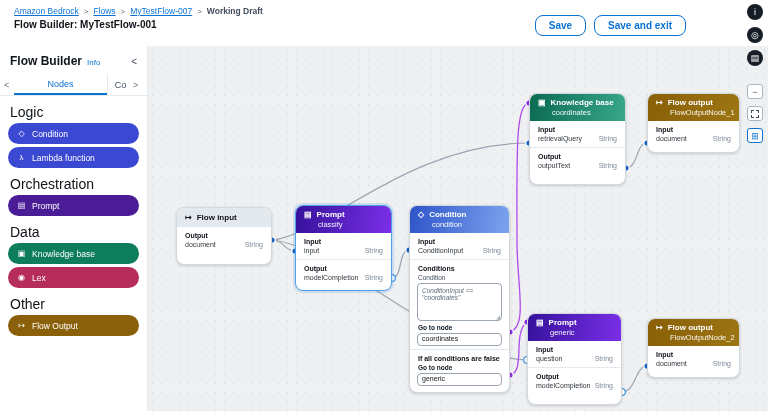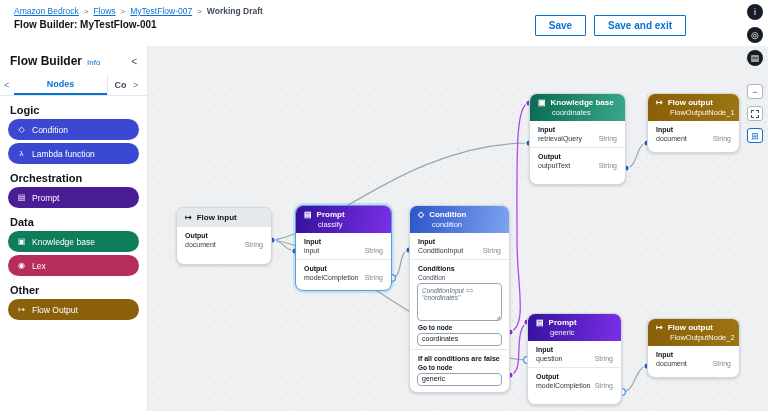--- a/index.html
+++ b/index.html
@@ -14,7 +14,7 @@
   .crumb-current { color:#414d5c; font-weight:bold; }
   .page-title { position:absolute; left:14px; top:19px; font-size:10px; font-weight:bold;text-align:right; }
   .top-actions { position:absolute; right:78px; top:15px; display:flex; gap:8px; }
-  .btn { border:1.6px solid #0972d3; color:#0972d3; background:#fff; border-radius:1px;
+  .btn { border:1.6px solid #0972d3; color:#0972d3; background:#fff; border-radius:8px;
          font-size:10px; font-weight:bold; padding:4px 13px; cursor:pointer; white-space:nowrap; }
 
   

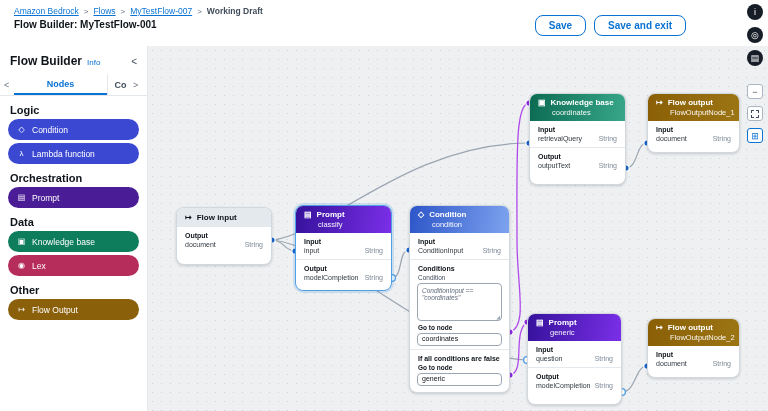--- a/index.html
+++ b/index.html
@@ -36,7 +36,7 @@
   .sb-collapse { margin-left:auto; color:#414d5c; font-size:10px; cursor:pointer; }
   .tabs { display:flex; align-items:center; border-bottom:1px solid #e3e8ec; height:22px; padding:0 4px; }
   .tab-arrow { color:#6b7785; font-size:9px; width:10px; cursor:pointer; }
-  .tab { flex:1; text-align:right; font-size:9px; font-weight:bold; color:#0972d3; height:100%;
+  .tab { flex:1; text-align:right; font-size:9px; font-weight:normal; color:#0972d3; height:100%;
          display:flex; align-items:center; justify-content:center; border-bottom:2.5px solid #0972d3; cursor:pointer; }
   .tab.inactive { color:#414d5c; border-bottom:none; flex:0 0 26px; border-left:1px solid #e3e8ec; }
   .sb-section { font-size:11px; font-weight:bold; margin:8px 10px 3px 10px; }

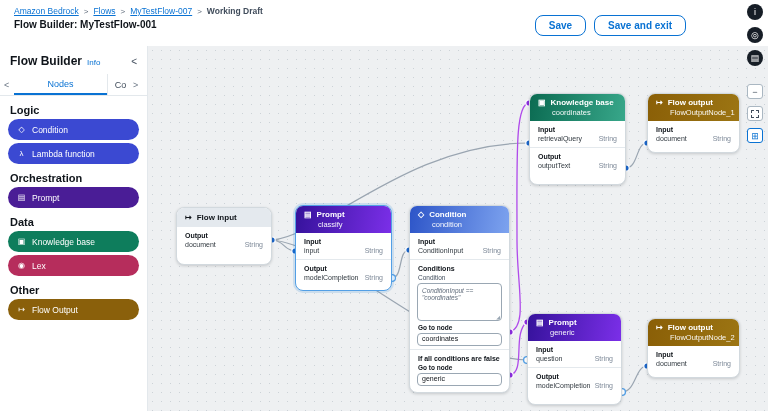--- a/index.html
+++ b/index.html
@@ -39,7 +39,7 @@
   .tab { flex:1; text-align:right; font-size:9px; font-weight:normal; color:#0972d3; height:100%;
          display:flex; align-items:center; justify-content:center; border-bottom:2.5px solid #0972d3; cursor:pointer; }
   .tab.inactive { color:#414d5c; border-bottom:none; flex:0 0 26px; border-left:1px solid #e3e8ec; }
-  .sb-section { font-size:11px; font-weight:bold; margin:8px 10px 3px 10px; }
+  .sb-section { font-size:14px; font-weight:normal; margin:8px 10px 3px 10px; }
   .pill { margin:3px 8px; height:21px; border-radius:11px; color:#fff; font-size:8.5px;
           display:flex; align-items:center; gap:6px; padding:0 9px; cursor:grab; }
   .pill .picon { font-size:8px; width:9px; text-align:center; }

